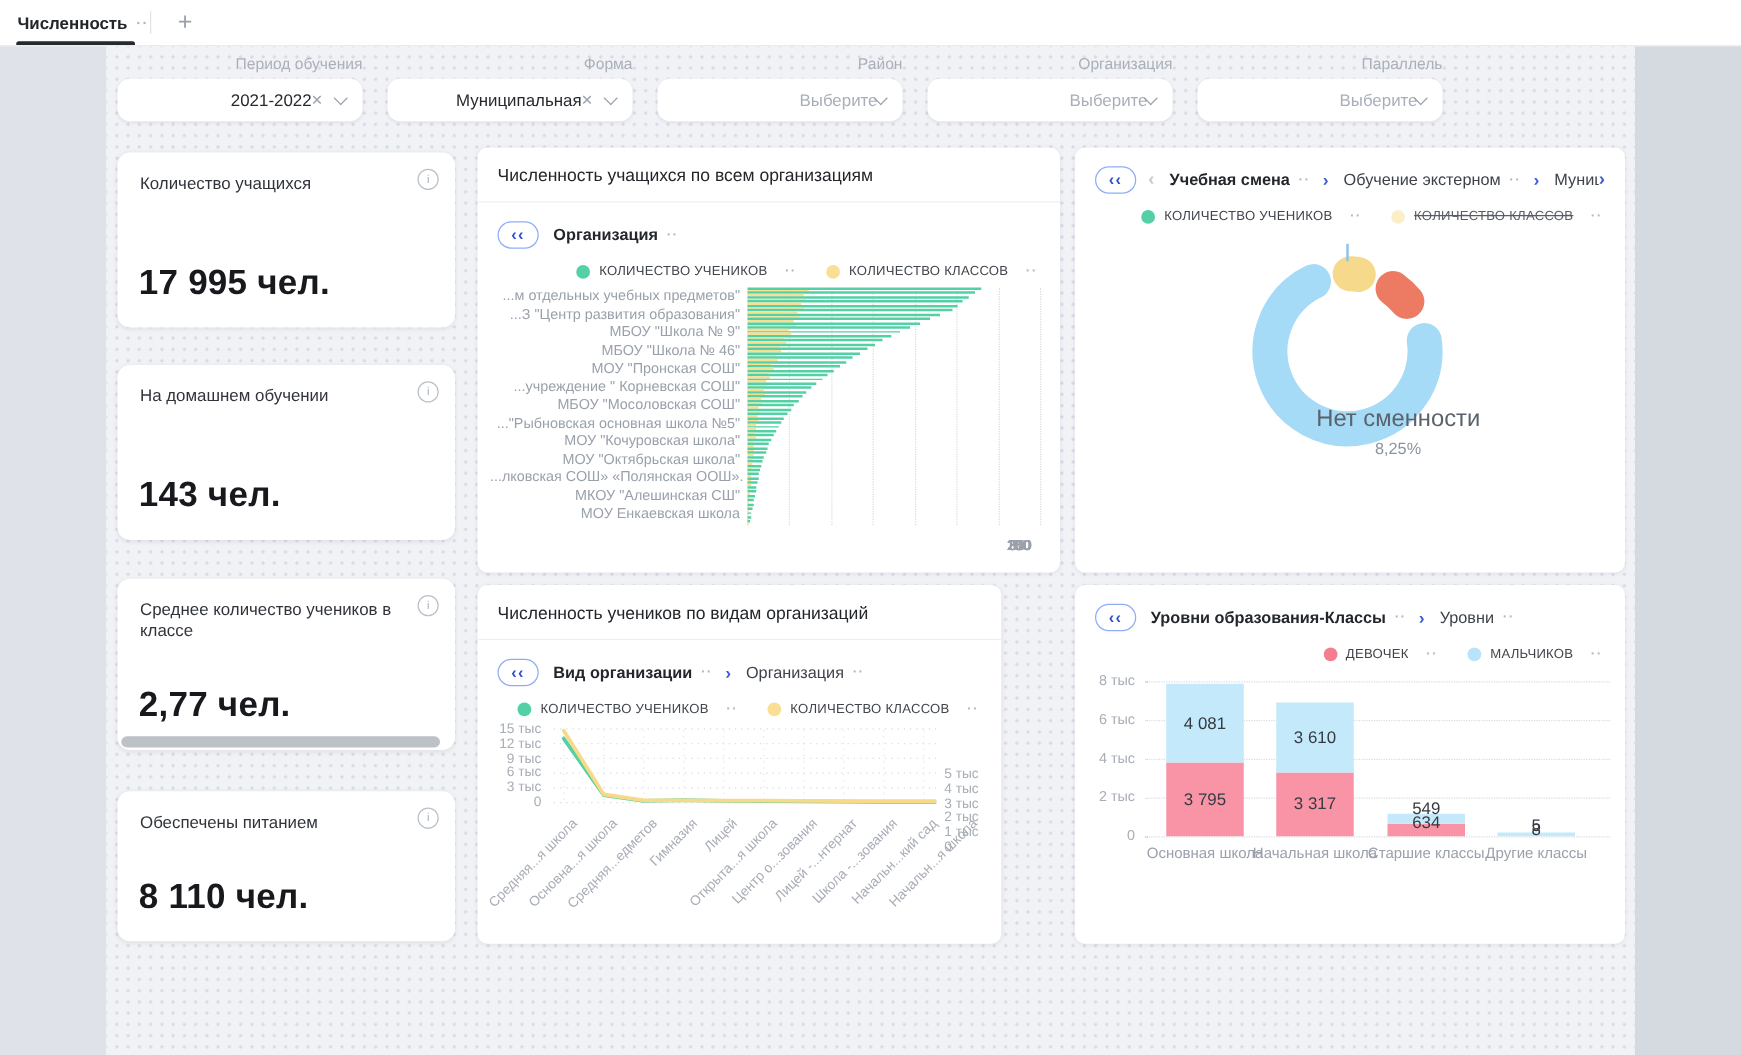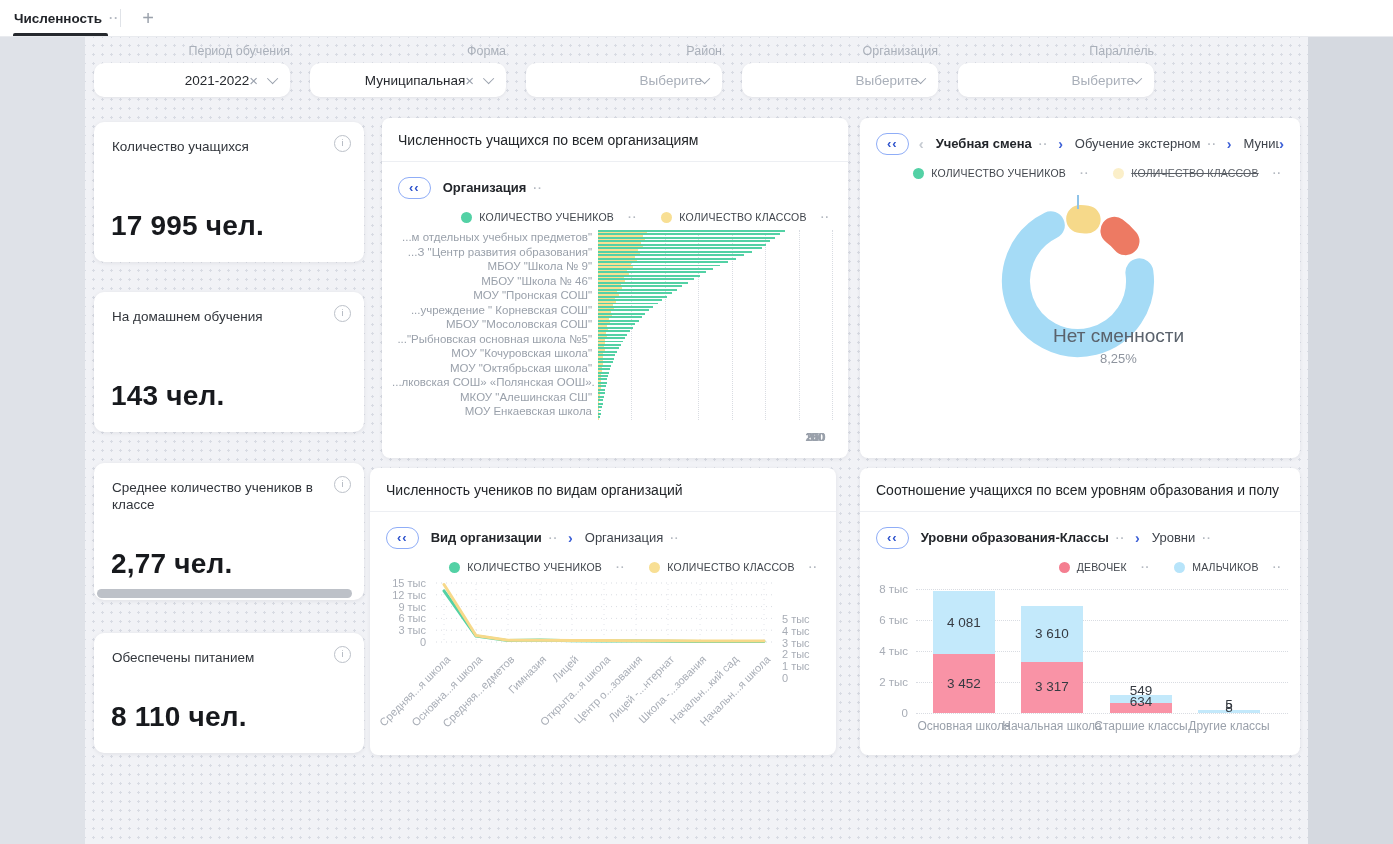--- a/index.html
+++ b/index.html
@@ -149,7 +149,7 @@
         <div class="kpi-value">17 995 чел.</div>
       </div>
       <div class="kpi" style="top: 292px; height: 140px;">
-        <div class="kpi-title">На домашнем обучения</div>
+        <div class="kpi-title">На домашнем обучении</div>
         <i class="info-icon">i</i>
         <div class="kpi-value">143 чел.</div>
       </div>

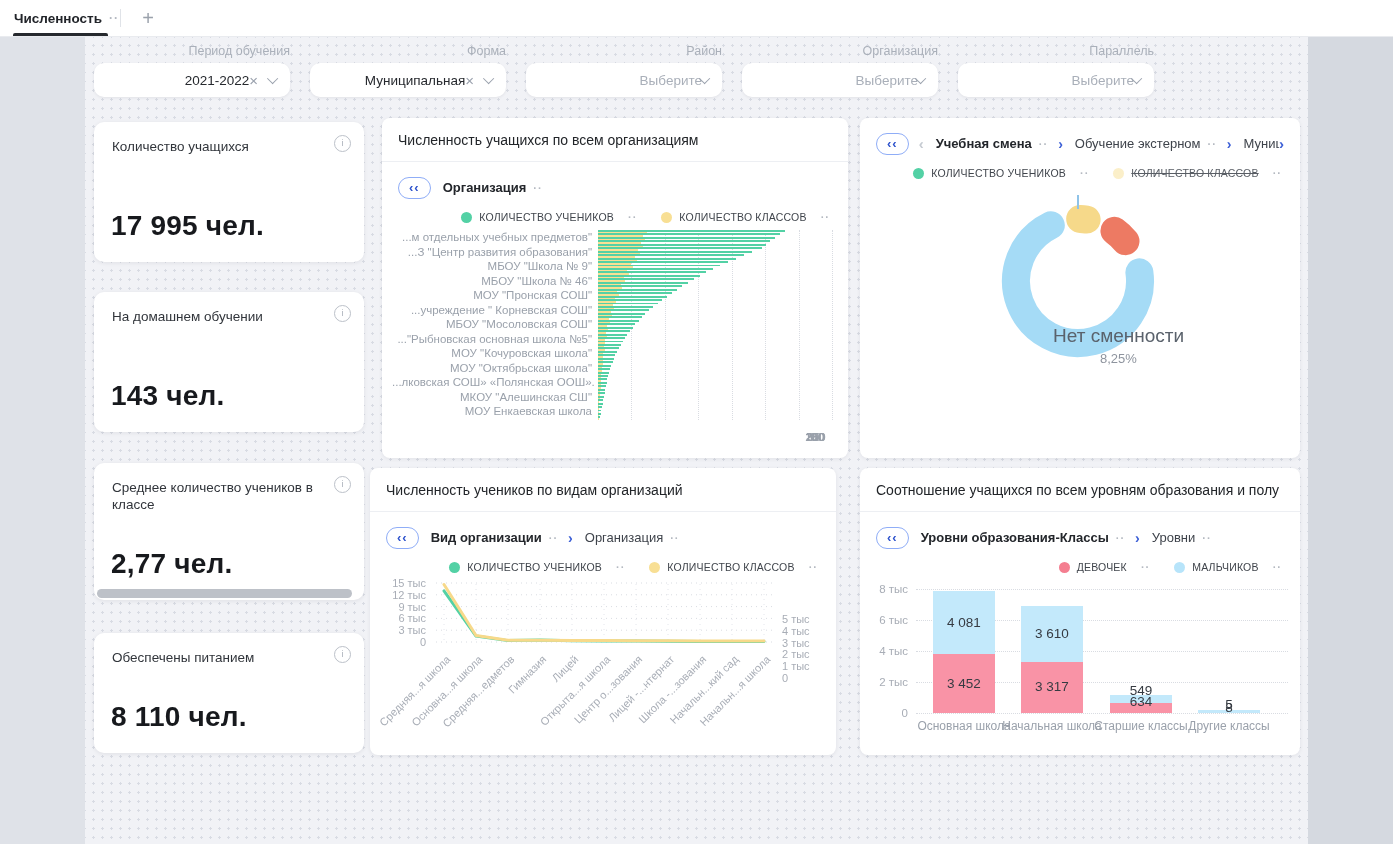--- a/index.html
+++ b/index.html
@@ -483,7 +483,7 @@
       </div>
   </section>
 
-  <section class="panel" id="panel-types" style="left:370px;top:468px;width:466px;height:287px;">
+  <section class="panel" id="panel-types" style="left:382px;top:468px;width:419px;height:287px;">
     <div class="panel-title">Численность учеников по видам организаций</div>
     <div class="toolbar" id="tb2">
         <span class="pill">‹‹</span>

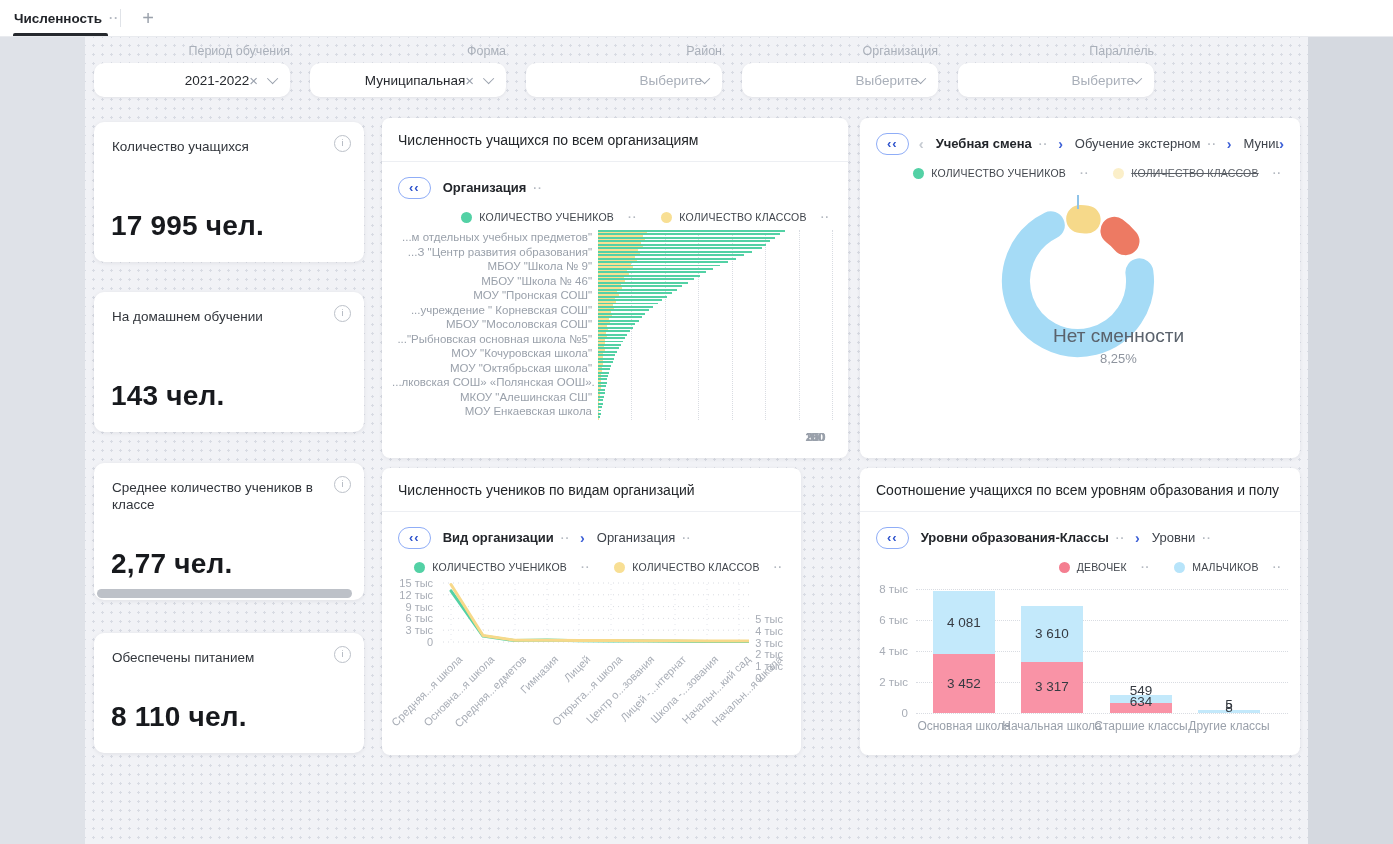--- a/index.html
+++ b/index.html
@@ -560,7 +560,6 @@
   </section>
 
   <section class="panel" id="panel-gender" style="left:860px;top:468px;width:440px;height:287px;">
-    <div class="panel-title">Соотношение учащихся по всем уровням образования и полу</div>
     <div class="toolbar" id="tb3">
         <span class="pill">‹‹</span>
         <span class="crumb bold">Уровни образования-Классы</span>

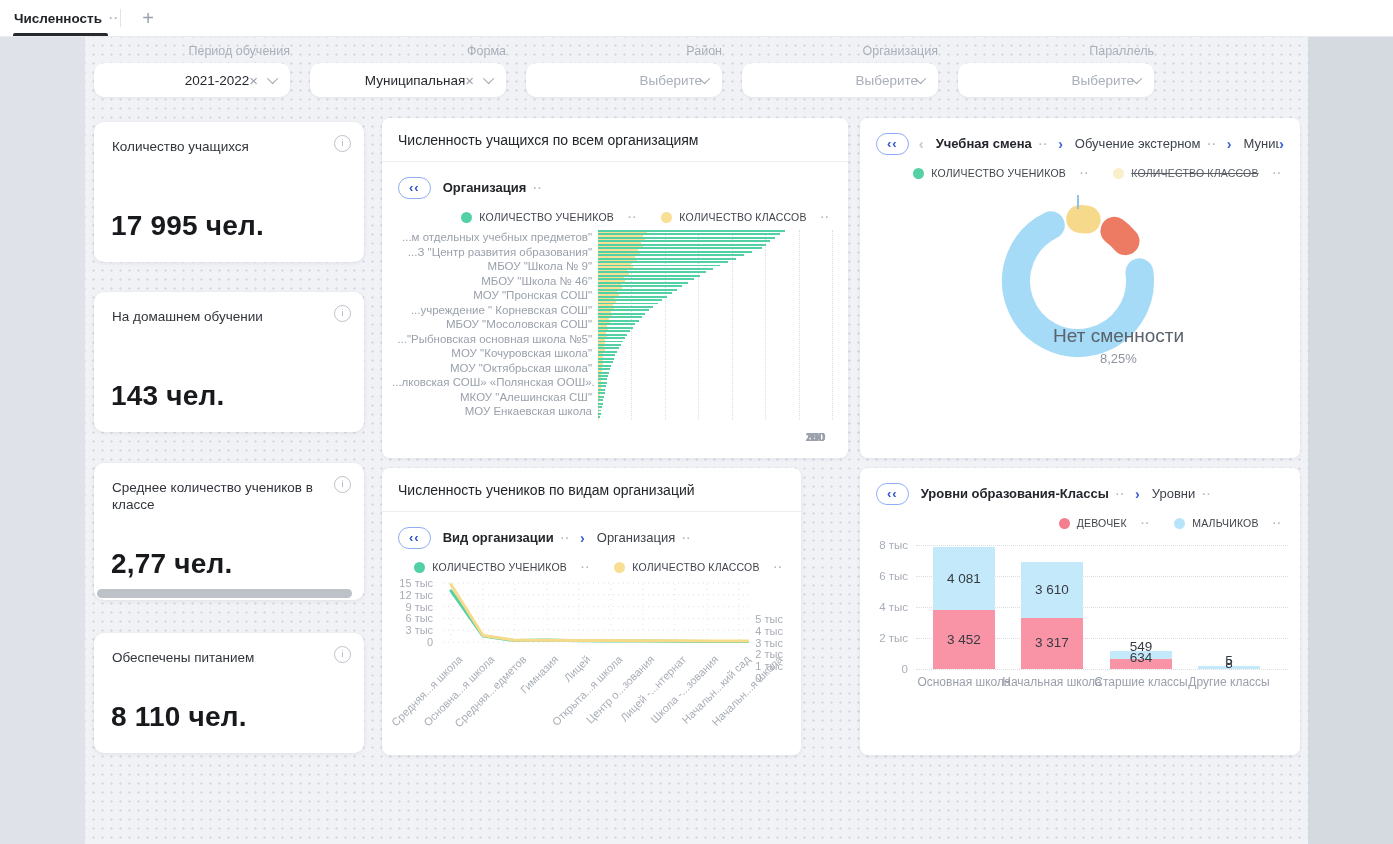--- a/index.html
+++ b/index.html
@@ -596,7 +596,7 @@
         <div class="sbar" style="left: 73px; top: 73.1775px; width: 62px; height: 58.8225px; background: rgb(249, 147, 166);"></div>
         <div class="sbar" style="left: 73px; top: 9.922px; width: 62px; height: 63.2555px; background: rgb(195, 233, 251);"></div>
         <div class="sval" style="left: 64px; top: 33.5498px;">4 081</div>
-        <div class="sval" style="left: 64px; top: 94.5888px;">3 452</div>
+        <div class="sval" style="left: 64px; top: 94.5888px;">3 795</div>
         <div class="scat" style="left: 39px;">Основная школа</div>
         <div class="sbar" style="left: 161px; top: 80.5865px; width: 62px; height: 51.4135px; background: rgb(249, 147, 166);"></div>
         <div class="sbar" style="left: 161px; top: 24.6315px; width: 62px; height: 55.955px; background: rgb(195, 233, 251);"></div>

